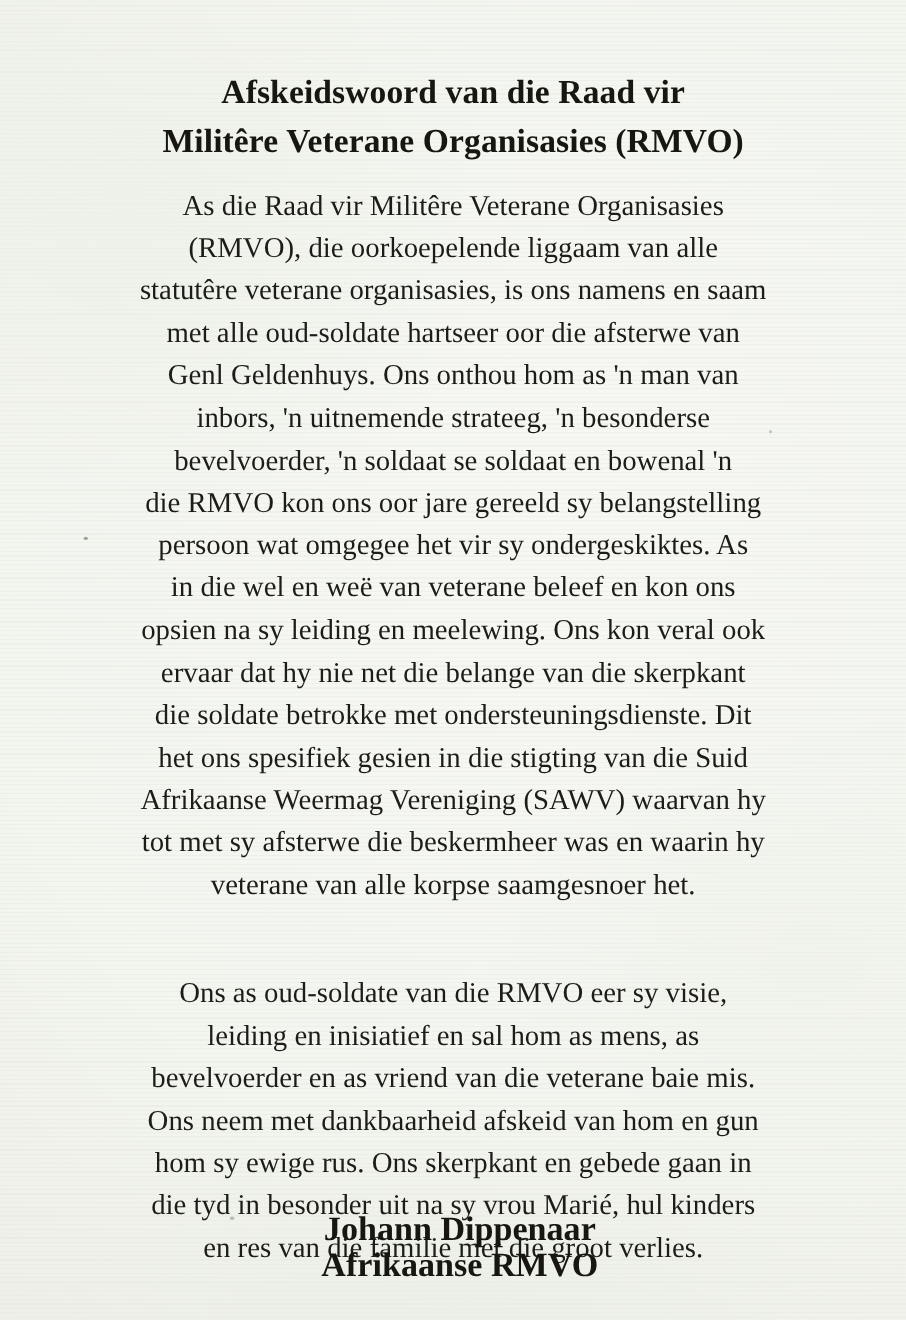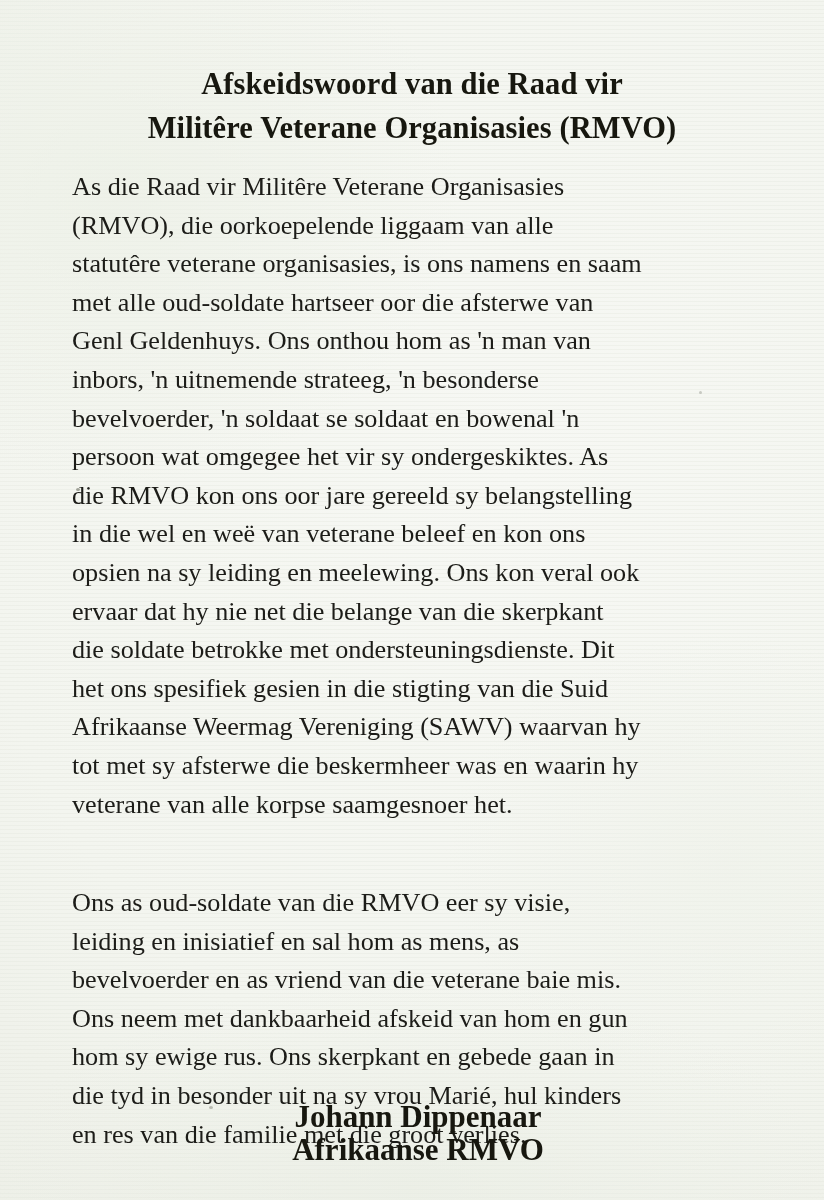--- a/index.html
+++ b/index.html
@@ -84,8 +84,9 @@
   .body-block {
     position: absolute;
     top: 168px;
-    left: 72px;
+    left: 60px;
     width: 704px;
+    text-align: center;
     font-size: 26.2px;
     line-height: 38.6px;
     color: #1c1c18;

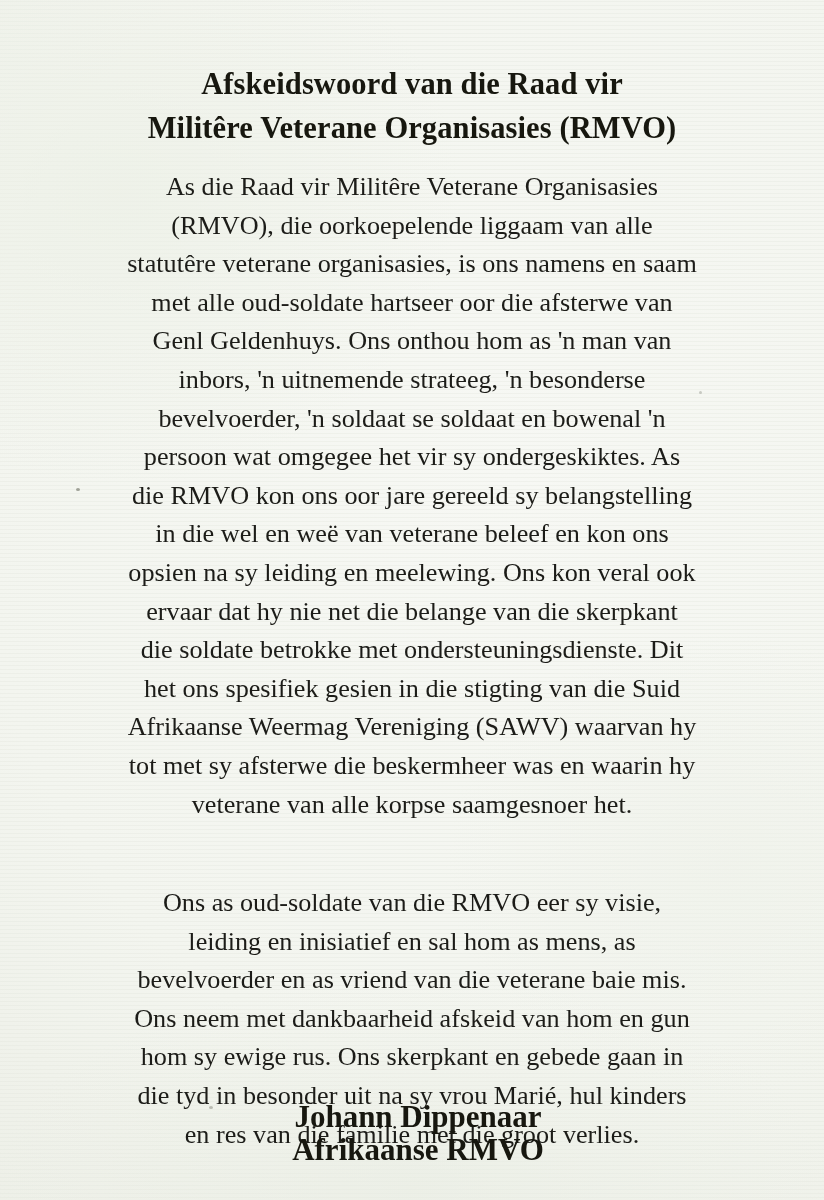--- a/index.html
+++ b/index.html
@@ -156,8 +156,8 @@
         <span class="ln">Genl Geldenhuys.  Ons onthou hom as 'n man van</span>
         <span class="ln">inbors, 'n uitnemende strateeg, 'n besonderse</span>
         <span class="ln">bevelvoerder, 'n soldaat se soldaat en bowenal 'n</span>
+        <span class="ln">die RMVO kon ons oor jare gereeld sy belangstelling</span>
         <span class="ln">persoon wat omgegee het vir sy ondergeskiktes. As</span>
-        <span class="ln">die RMVO kon ons oor jare gereeld sy belangstelling</span>
         <span class="ln">in die wel en weë van veterane beleef en kon ons</span>
         <span class="ln">opsien na sy leiding en meelewing. Ons kon veral ook</span>
         <span class="ln">ervaar dat hy nie net die belange van die skerpkant</span>

